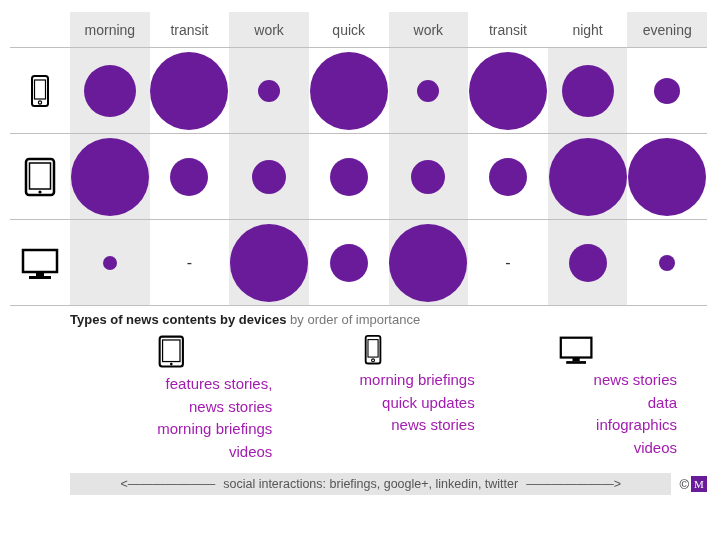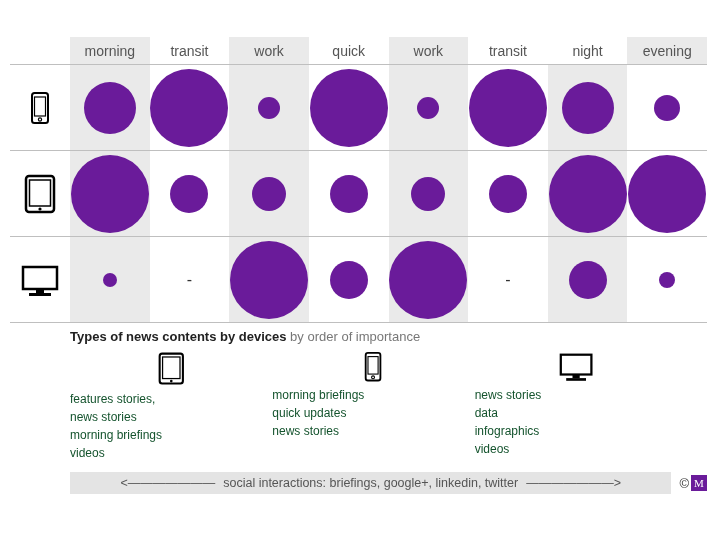--- a/index.html
+++ b/index.html
@@ -25,12 +25,11 @@
     border-bottom: 1px solid #bfbfbf;
   }
   .hdr-cell {
-    height: 28px;
+    height: 36px;
     font-size: 14px;
     color: #555;
     border-top: none;
     border-bottom: 1px solid #bfbfbf;
-    margin-top: 25px;
   }
   .col-alt { background: #eaeaea; }
   .dev-cell {

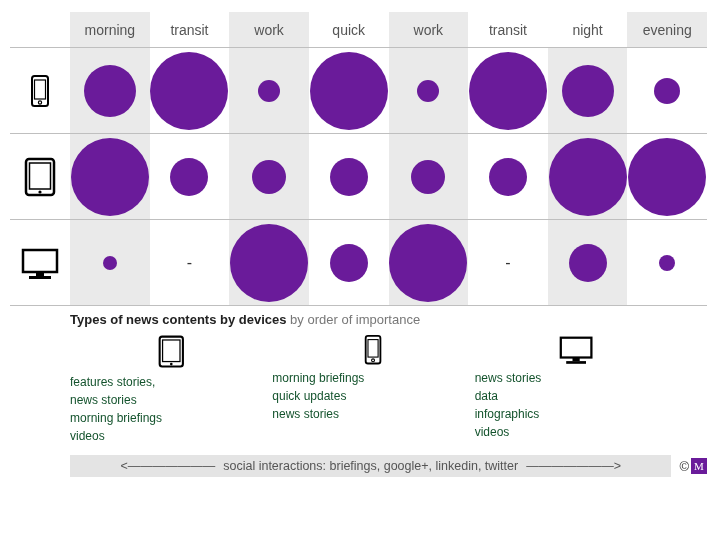--- a/index.html
+++ b/index.html
@@ -58,9 +58,9 @@
   .cols3 {
     display: grid;
     grid-template-columns: 1fr 1fr 1fr;
-    text-align: left;
-    font-size: 12px;
-    color:#14532d;
+    text-align: right;
+    font-size: 15px;
+    color:#a21caf;
     line-height: 1.5;
   }
   .cols3 .ic { margin-bottom: 4px; display: flex; justify-content: center; }

